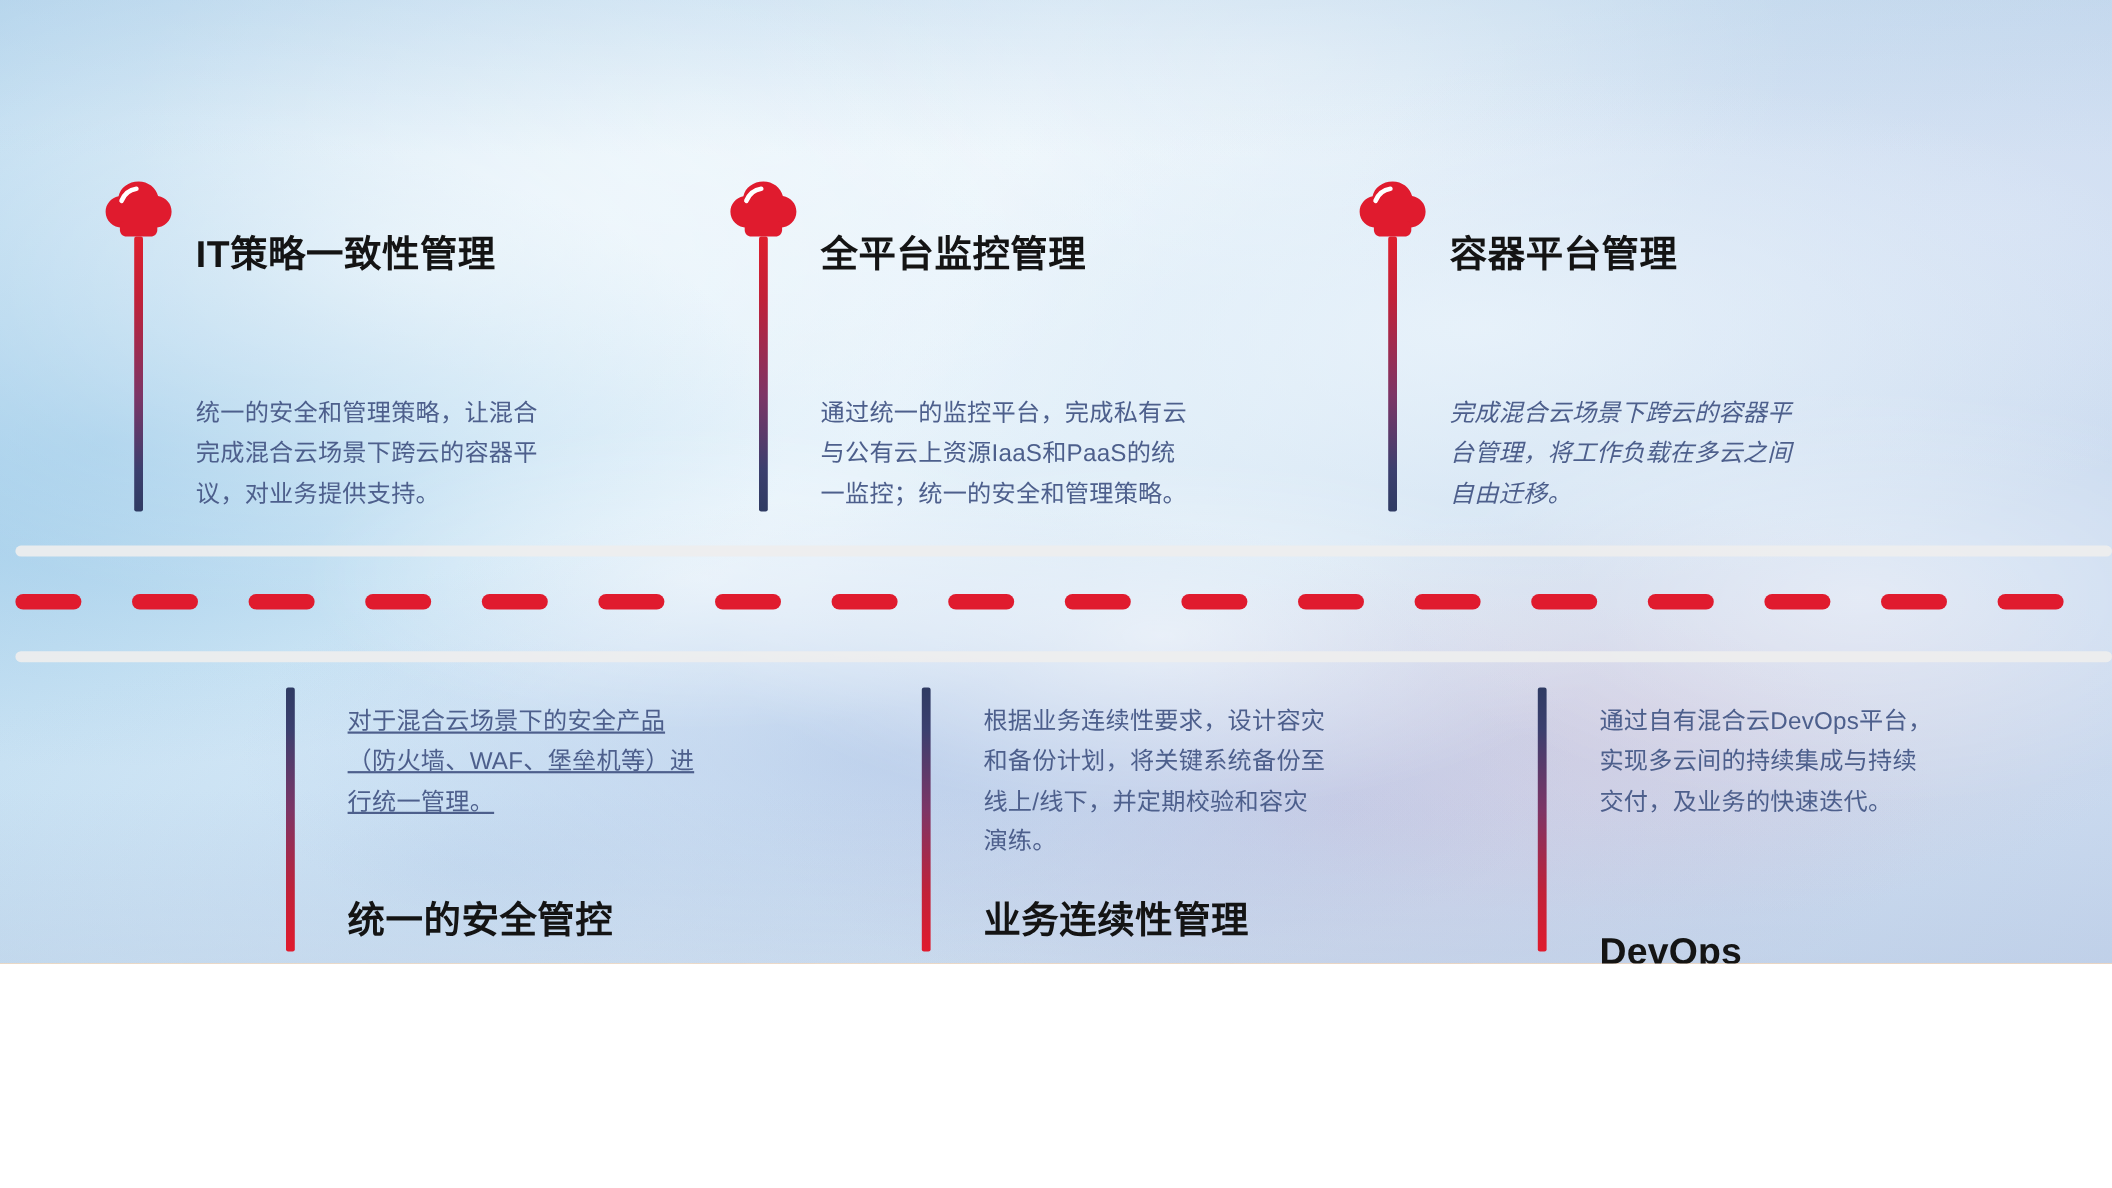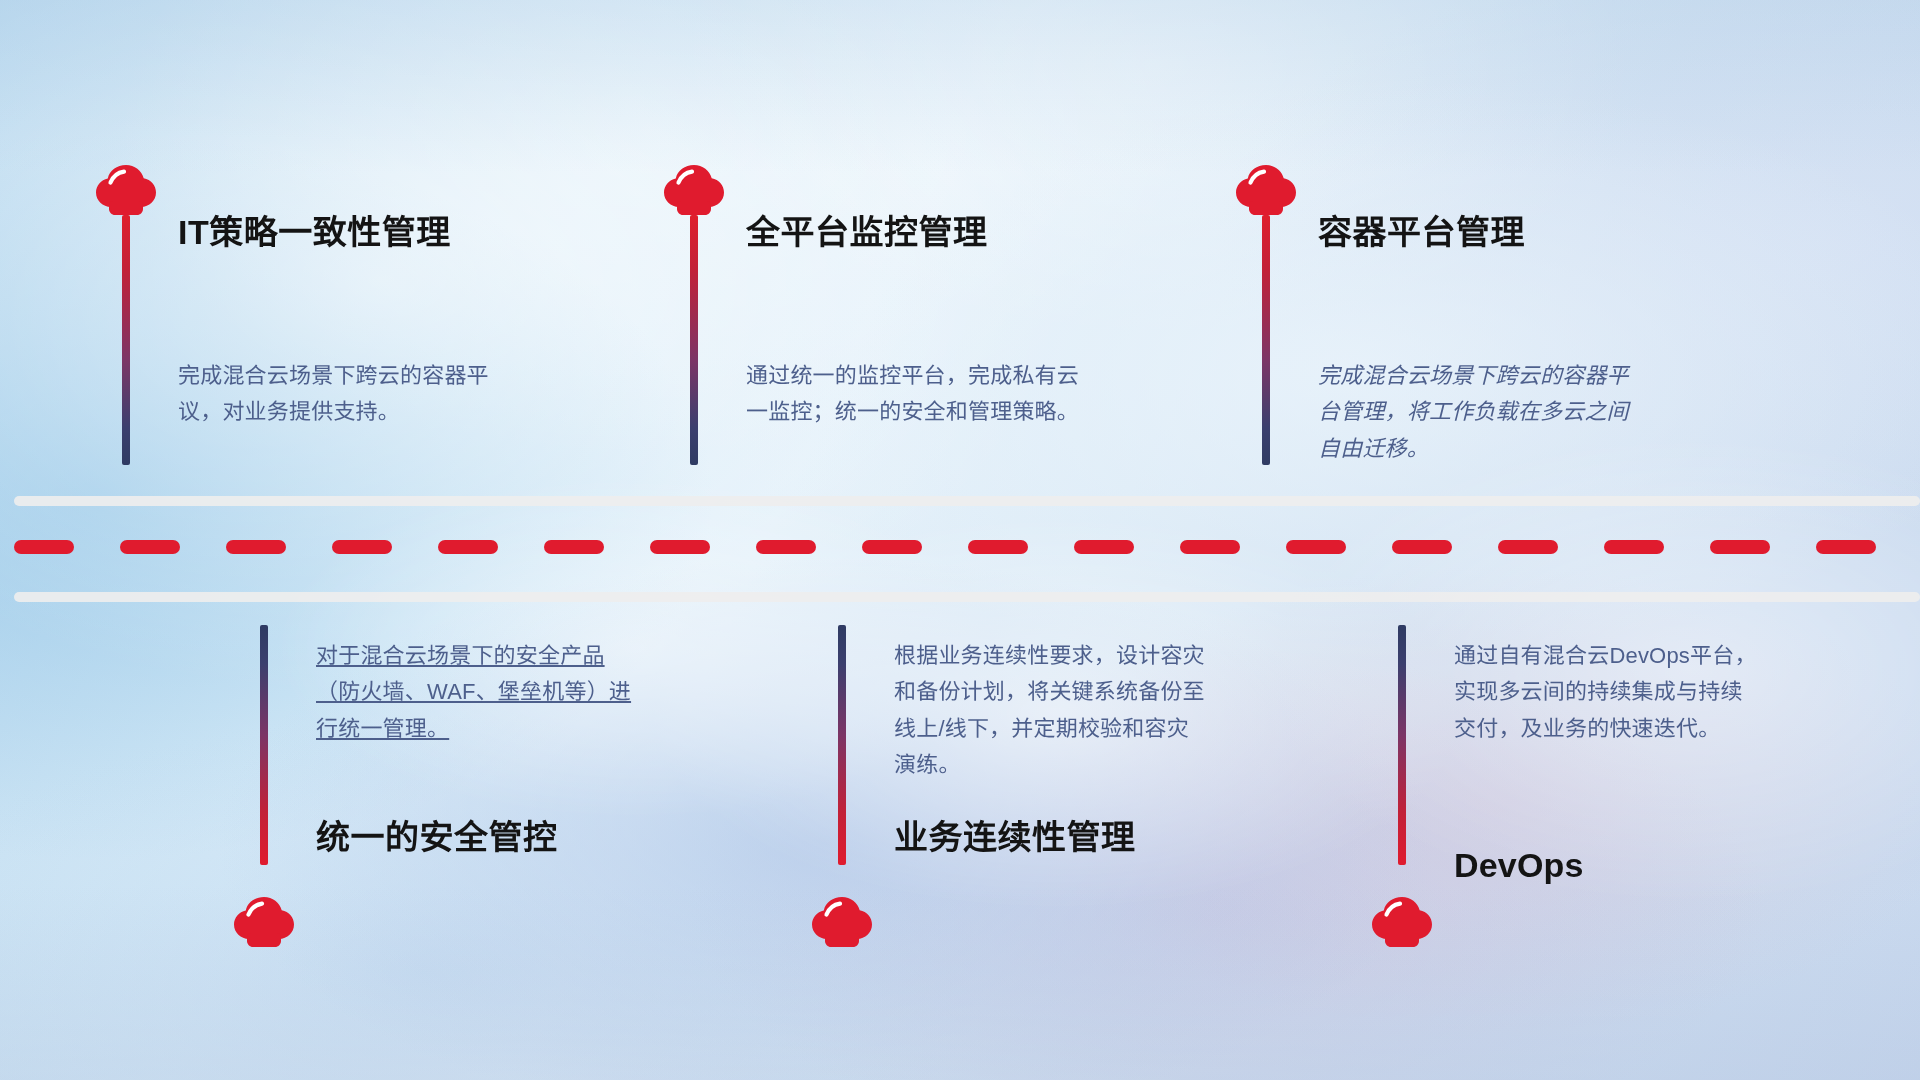--- a/index.html
+++ b/index.html
@@ -15,7 +15,7 @@
   #stage {
     position: relative;
     width: 1920px;
-    height: 1080px;
+    height: 876px;
     overflow: hidden;
     background: #fdba74;
   }

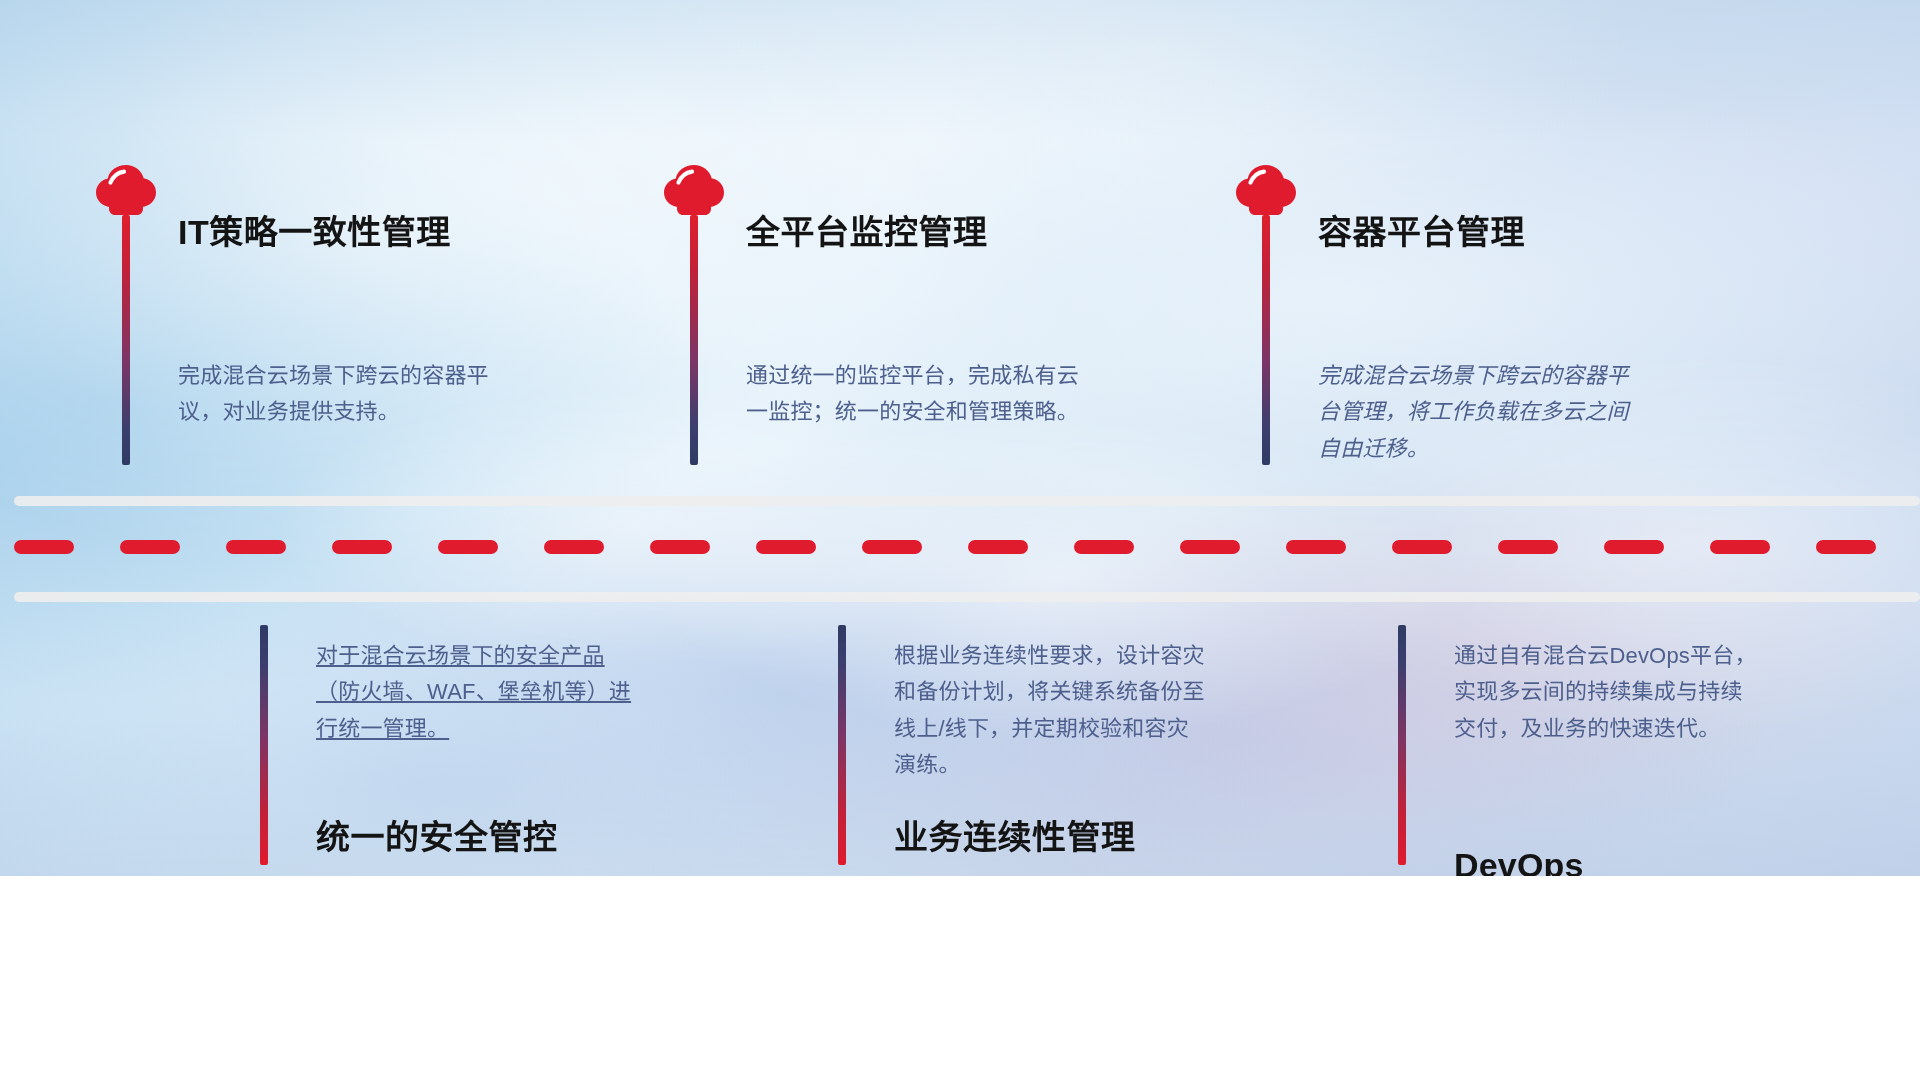--- a/index.html
+++ b/index.html
@@ -176,6 +176,7 @@
           </svg></div>
         <div class="item-title" style="left: 178px; top: 215px;">IT策略一致性管理</div>
         <div class="item-desc" style="left: 178px; top: 358px;">
+          <span class="ln">统一的安全和管理策略，让混合</span>
           <span class="ln">完成混合云场景下跨云的容器平</span>
           <span class="ln">议，对业务提供支持。</span>
         </div>

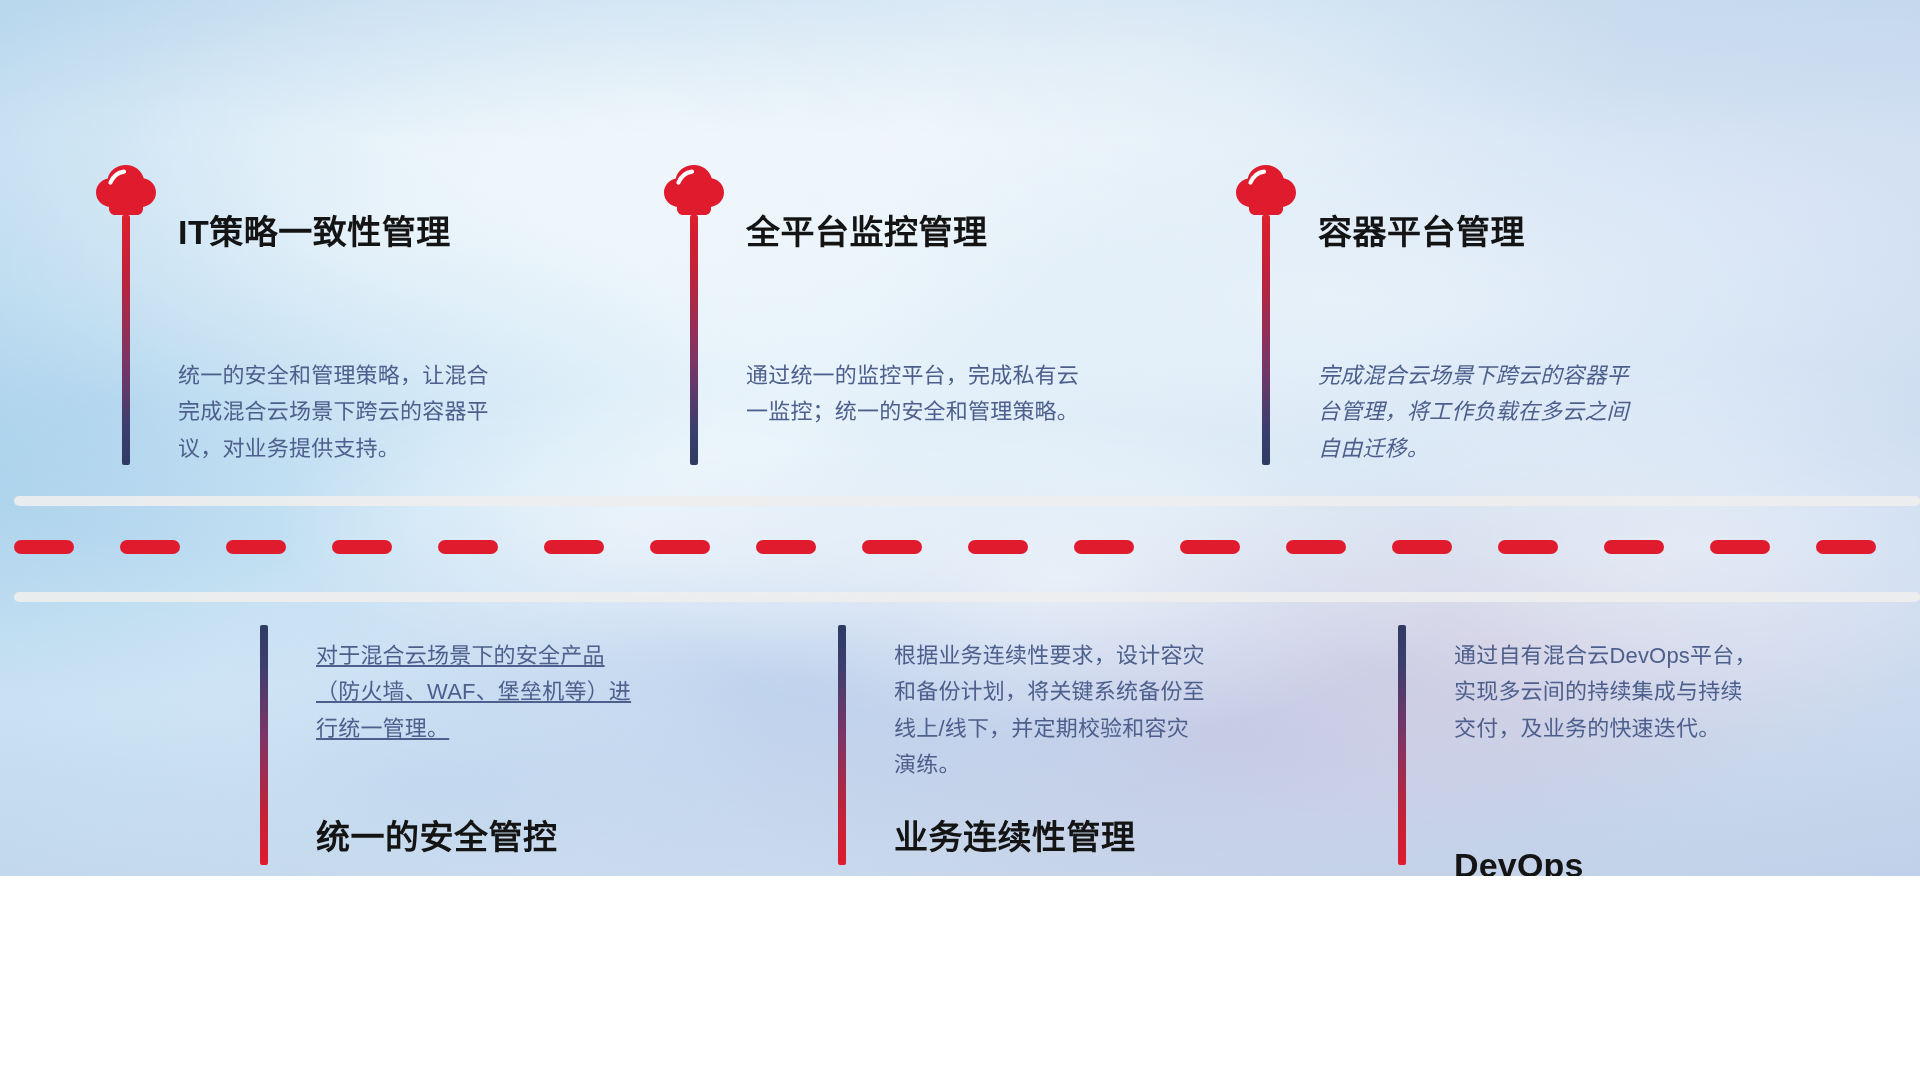--- a/index.html
+++ b/index.html
@@ -191,6 +191,7 @@
         <div class="item-title" style="left: 746px; top: 215px;">全平台监控管理</div>
         <div class="item-desc" style="left: 746px; top: 358px;">
           <span class="ln">通过统一的监控平台，完成私有云</span>
+          <span class="ln">与公有云上资源IaaS和PaaS的统</span>
           <span class="ln">一监控；统一的安全和管理策略。</span>
         </div>
       </div>

